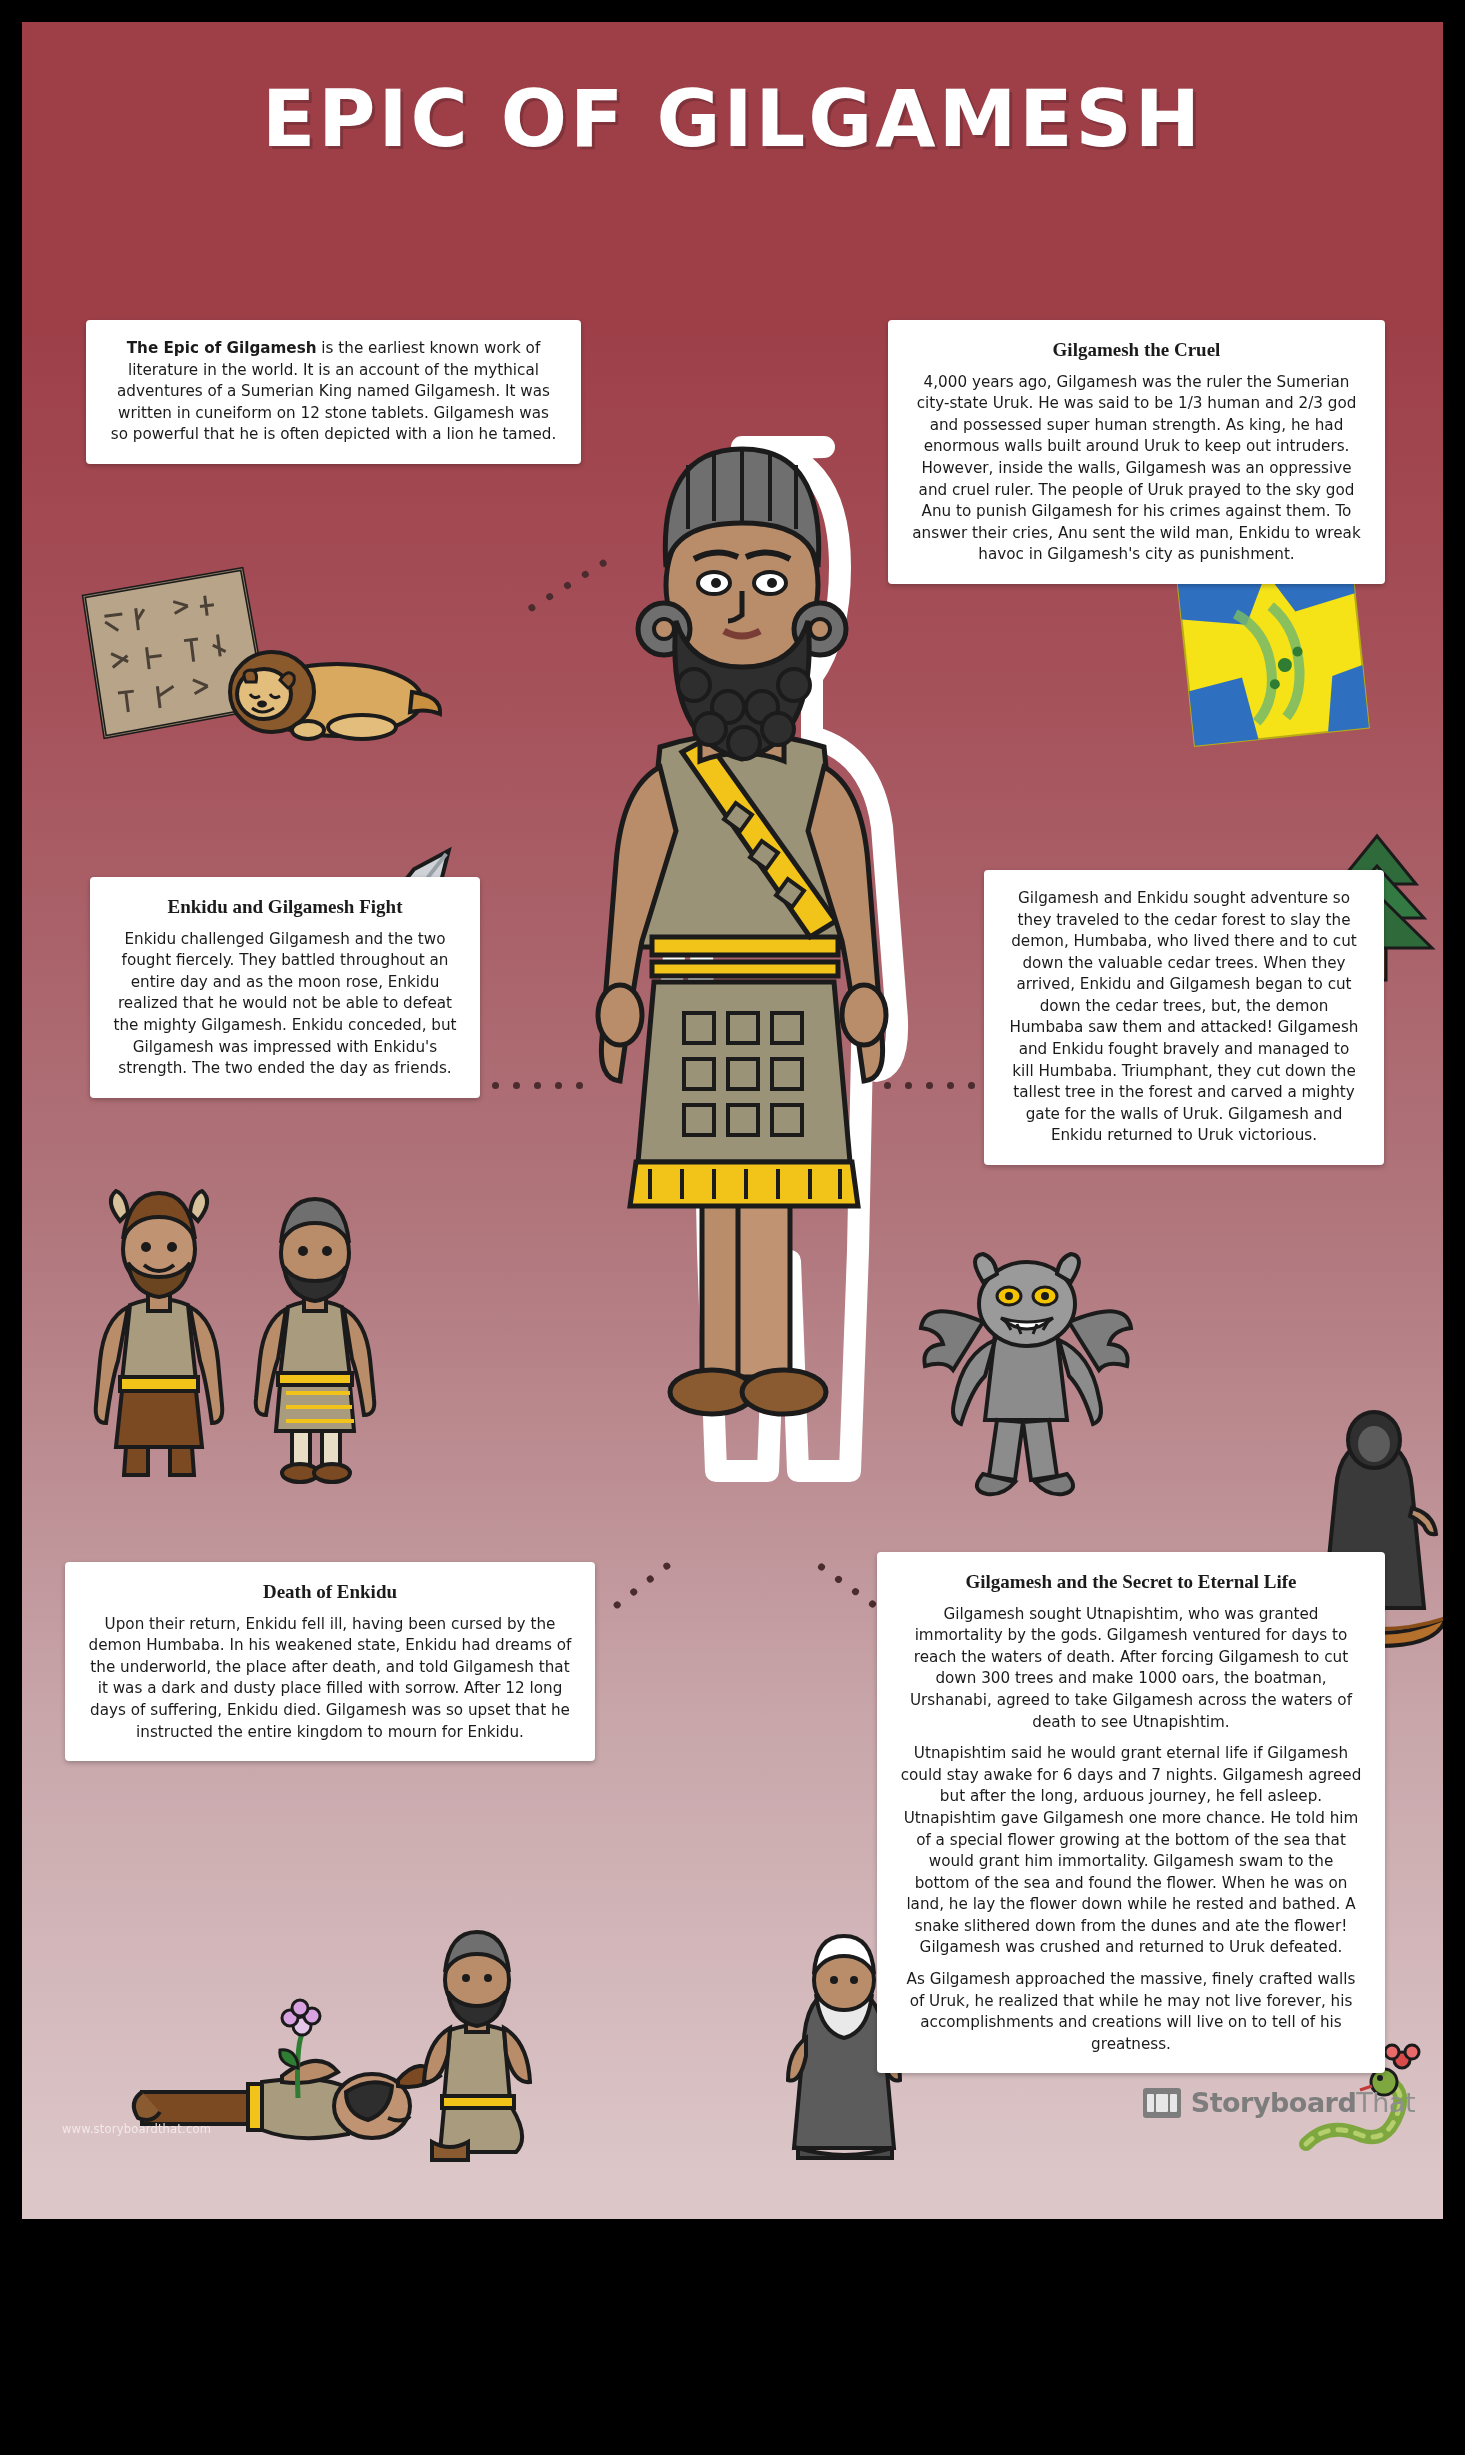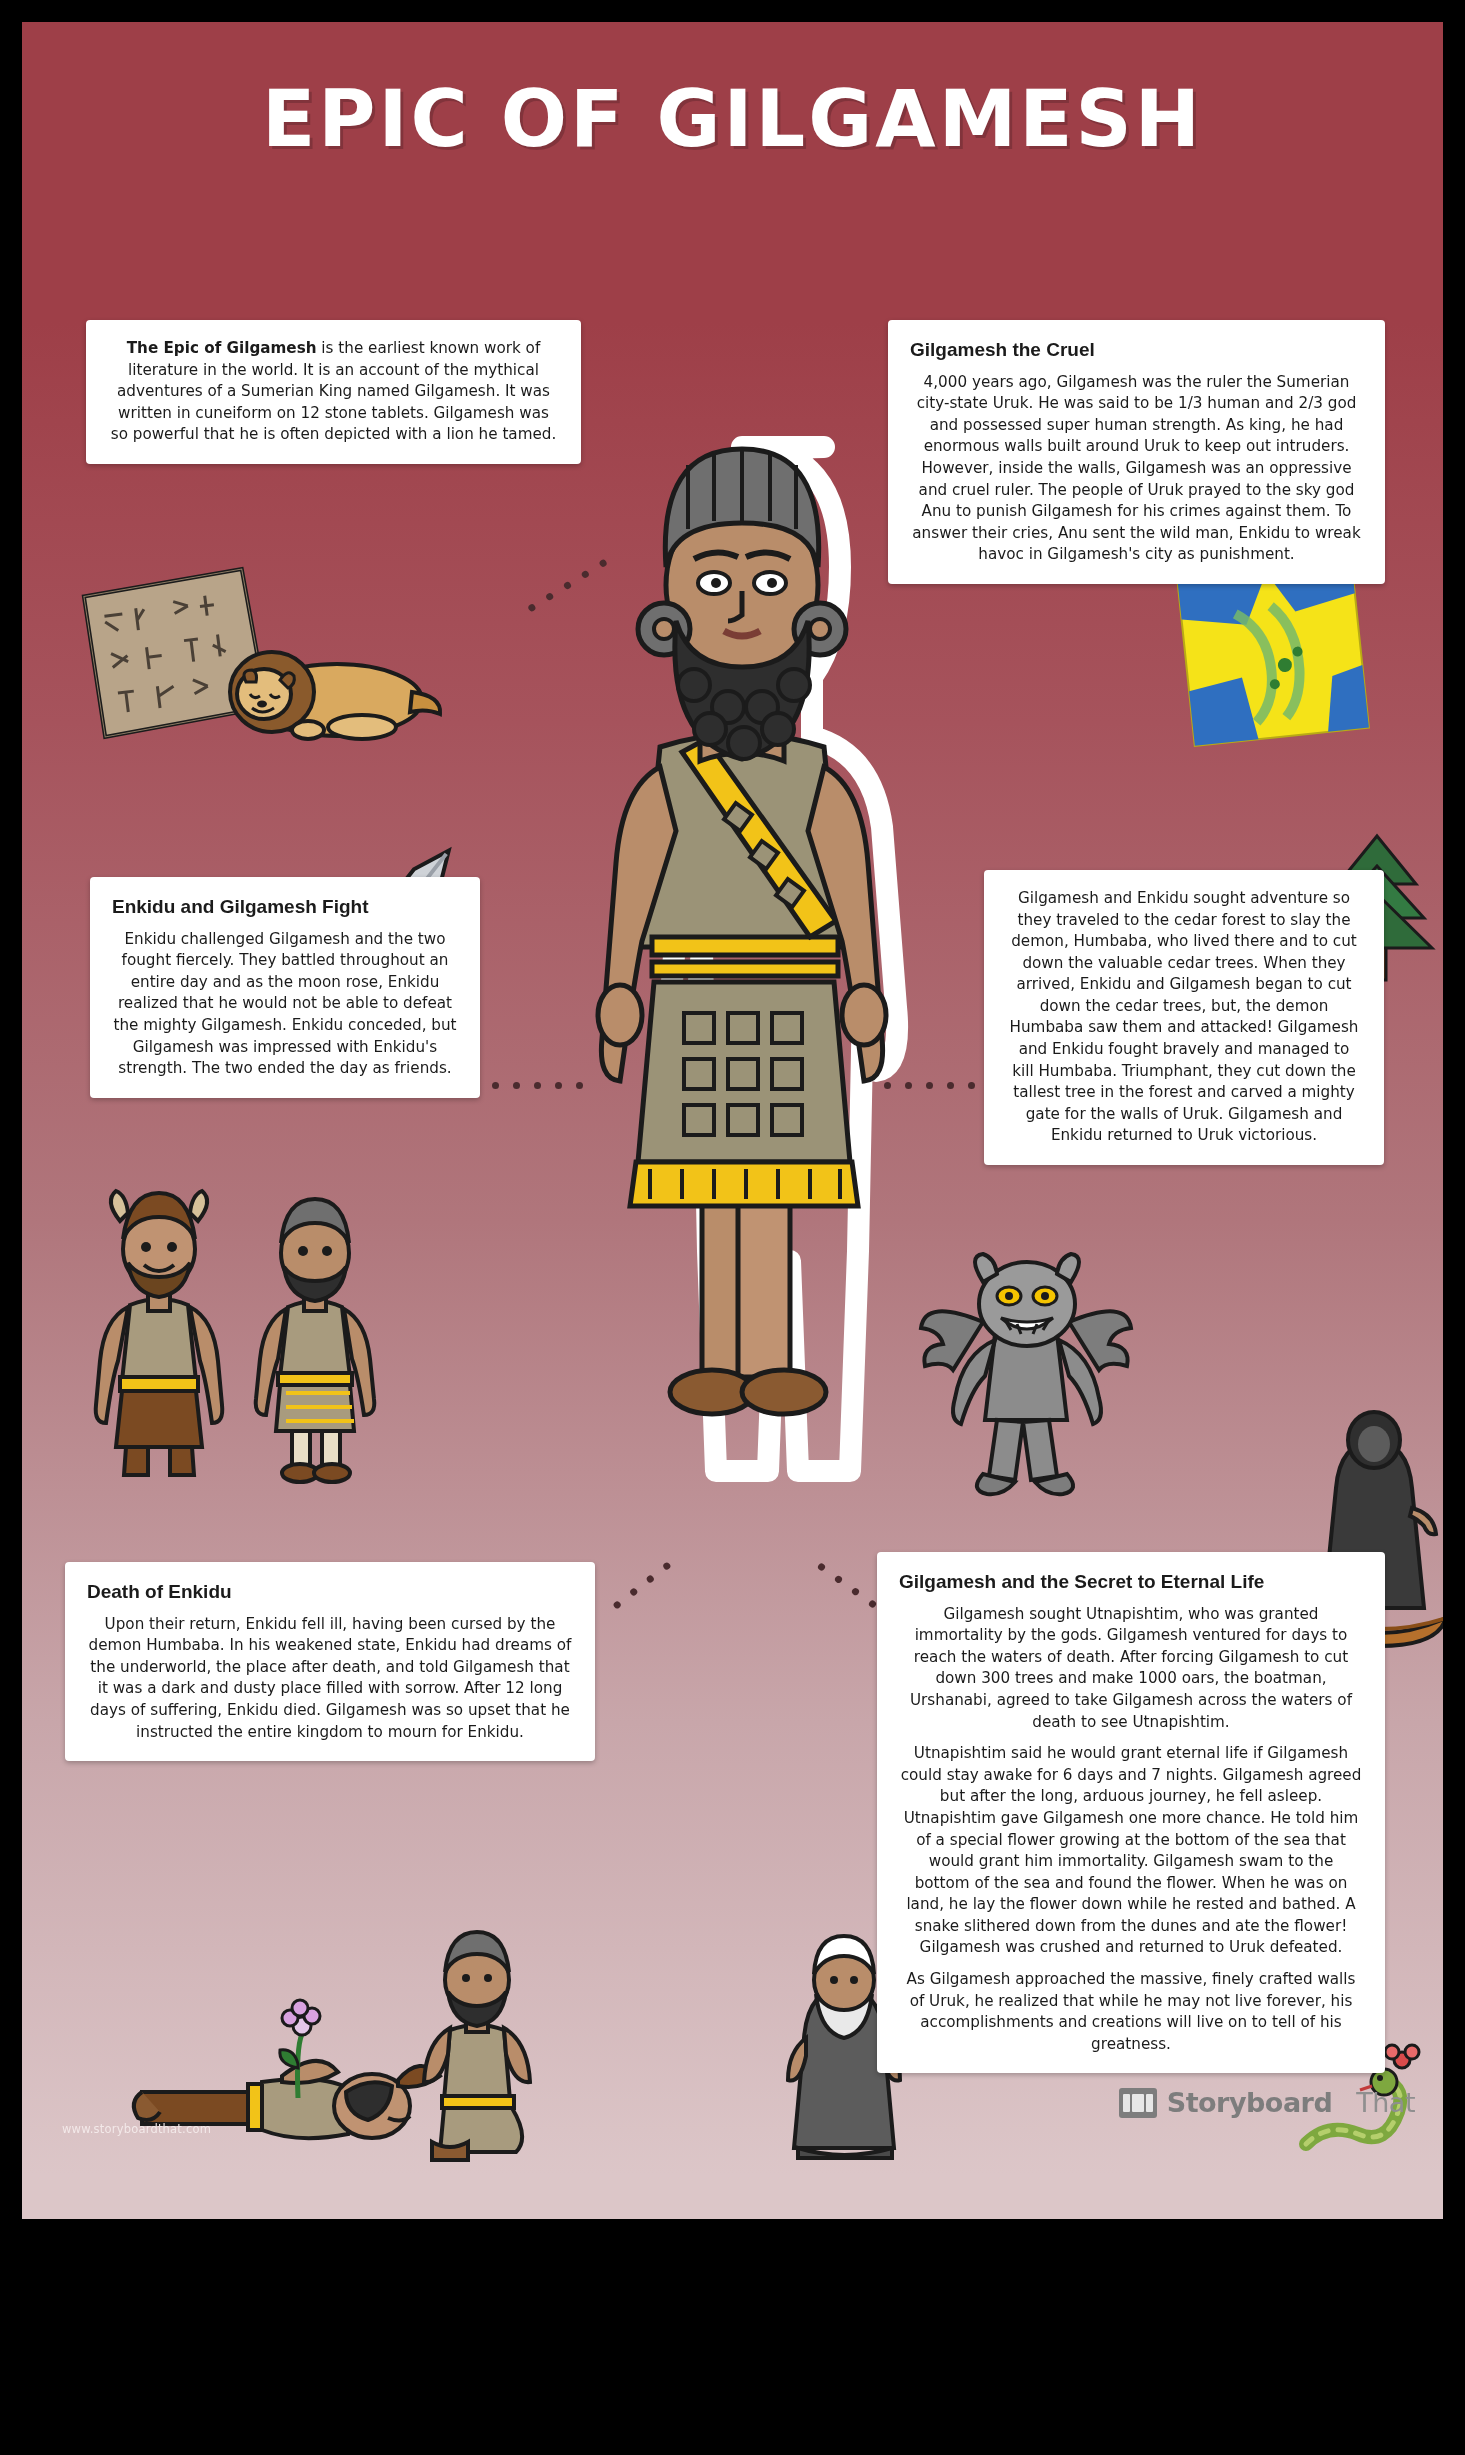--- a/index.html
+++ b/index.html
@@ -64,10 +64,11 @@
     padding: 18px 22px;
   }
   .card .card-title {
-    font-family: Liberation Sans, sans-serif;
+    font-family: Liberation Serif, serif;
     font-weight: 700;
     font-size: 19px;
     color: #1b1b1b;
+    text-align: center;
     margin-bottom: 10px;
     line-height: 1.25;
   }

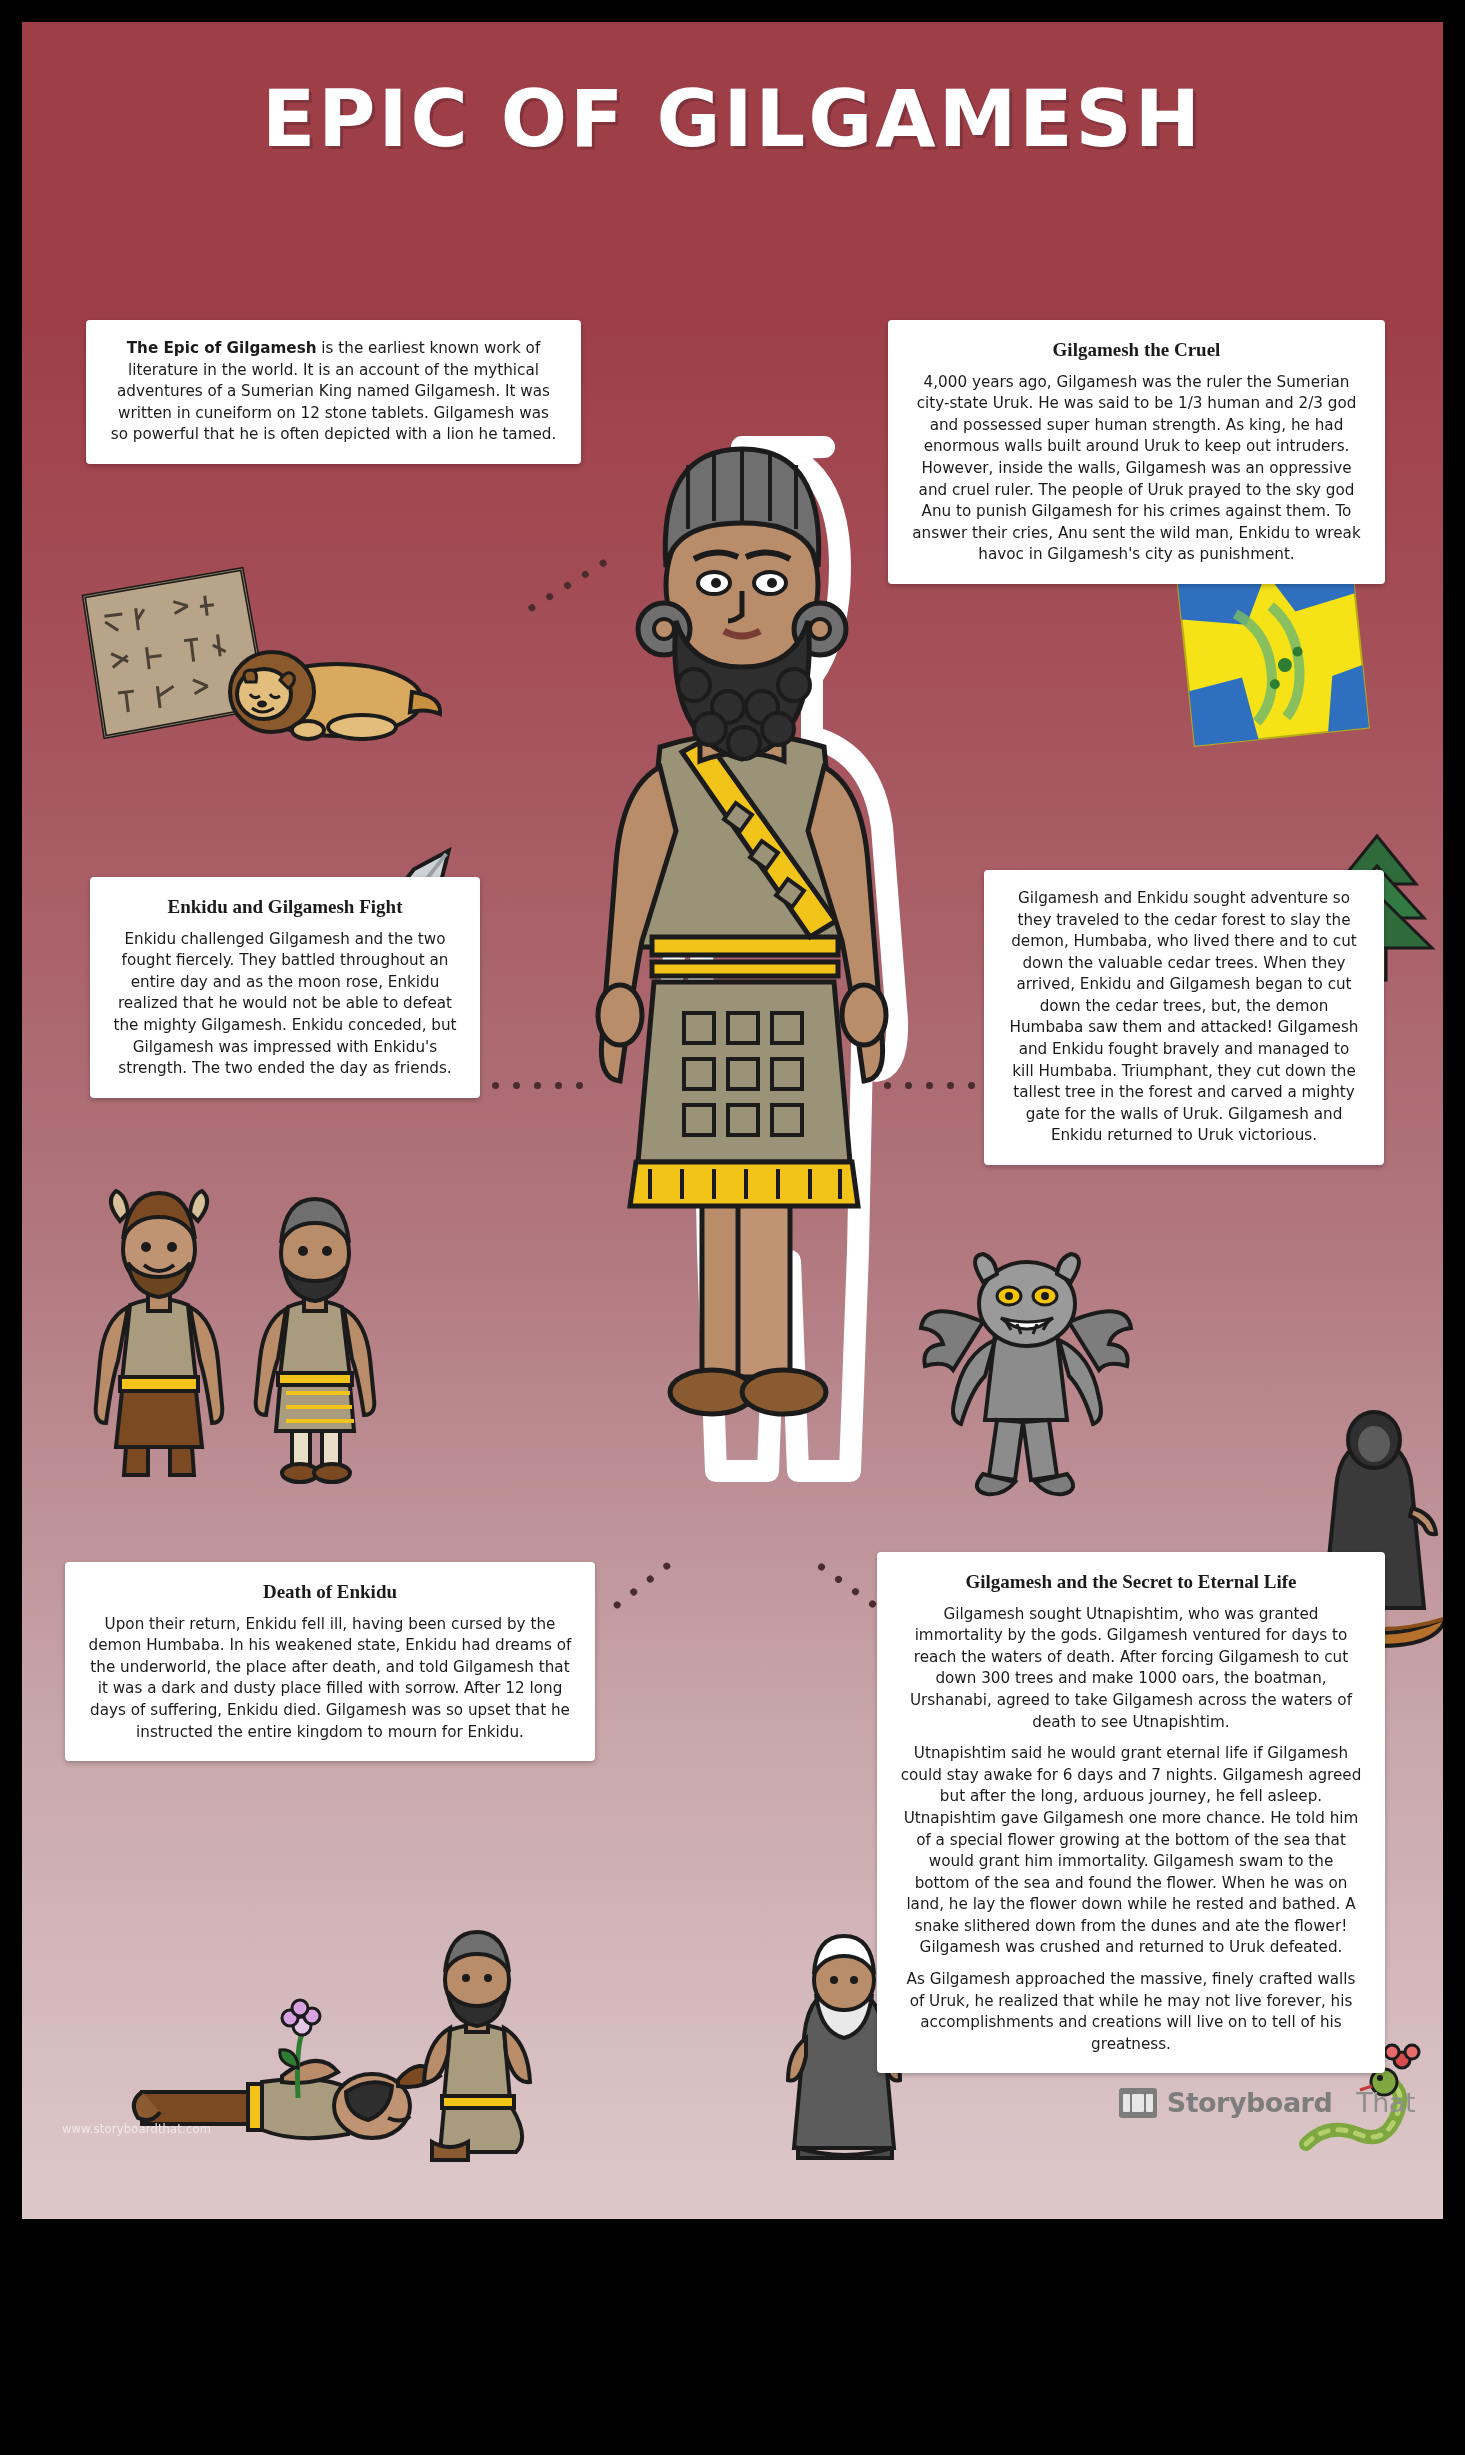--- a/index.html
+++ b/index.html
@@ -138,7 +138,7 @@
     color: #7d7d7d;
     letter-spacing: -0.5px;
   }
-  #brand .brand-text em { font-style: normal; color: #8f8f8f; font-weight: 400; padding-left: 24px; }
+  #brand .brand-text em { font-style: normal; color: #8f8f8f; font-weight: 400; }
 
   
   .art { position: absolute; }

